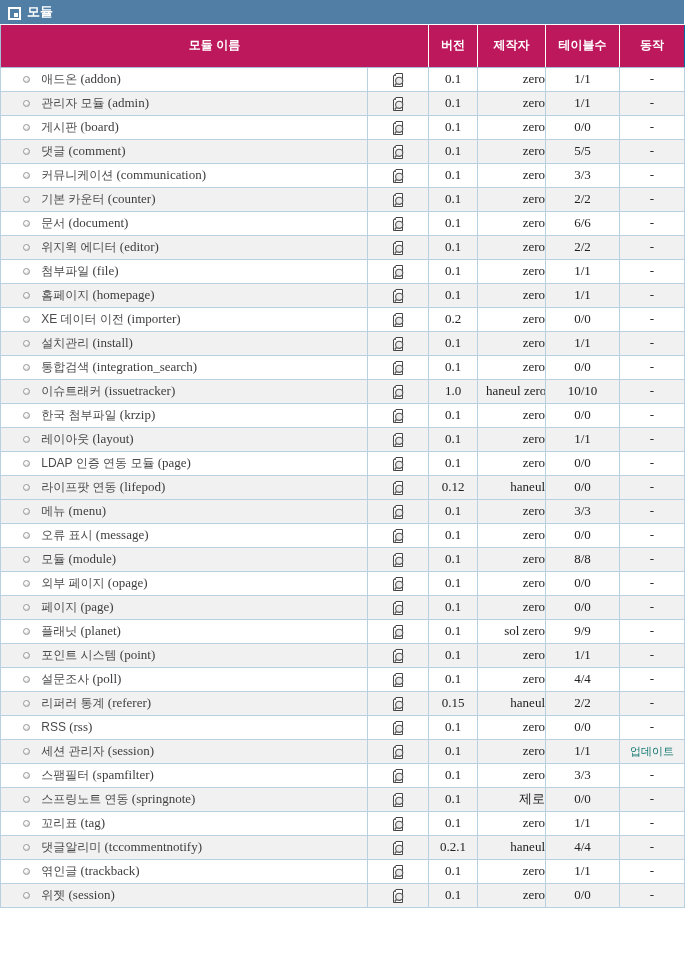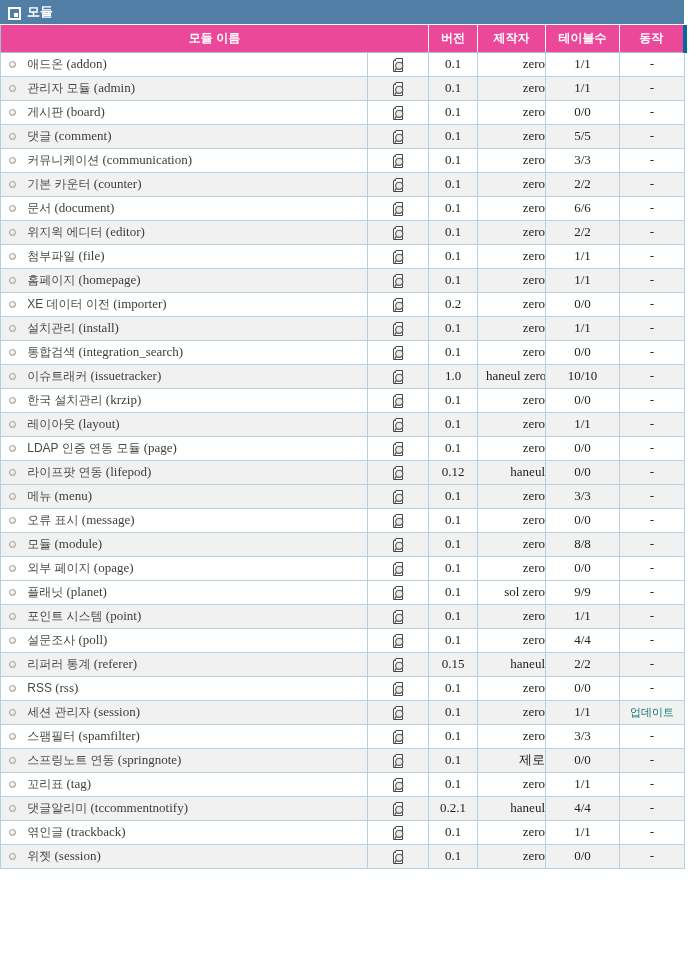--- a/index.html
+++ b/index.html
@@ -34,11 +34,11 @@
   col.c-action { width:65px; }
 
   th {
-    background:#ec4899;
+    background:#be185d;
     color:#ffffff;
     font-size:12px;
     font-weight:bold;
-    height:27px;
+    height:42px;
     text-align:center;
     border-left:1px solid #ffffff;
     border-bottom:1px solid #a3c0d4;

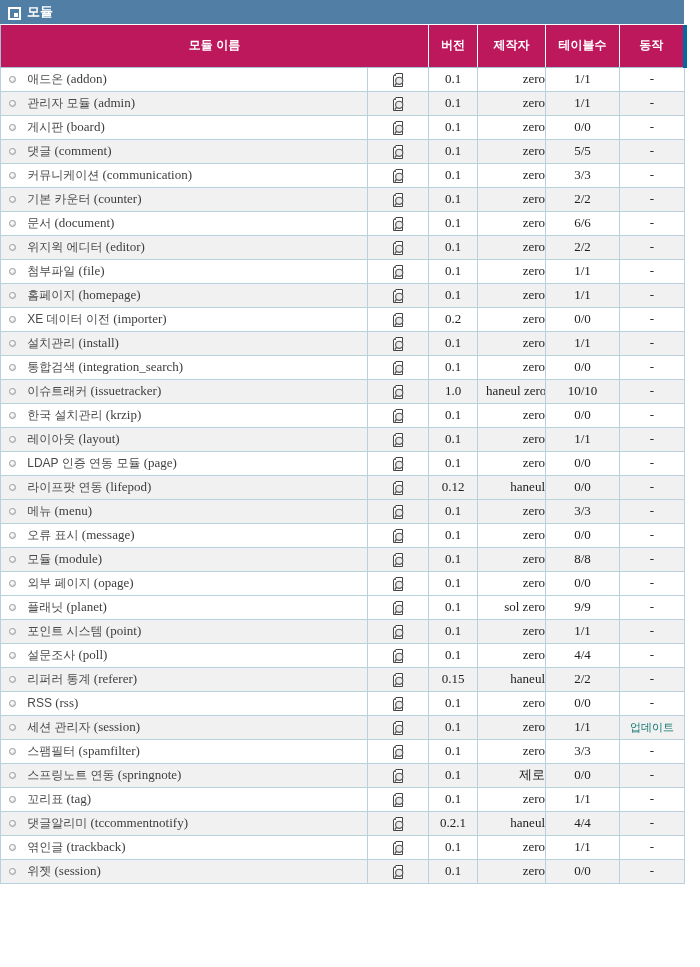--- a/index.html
+++ b/index.html
@@ -44,7 +44,7 @@
     border-bottom:1px solid #a3c0d4;
   }
   th:first-child { border-left:1px solid #a3c0d4; }
-  th:last-child  { border-right:4px solid #0369a1; }
+  th:last-child  { border-right:1px solid #0369a1; }
 
   td {
     height:24px;

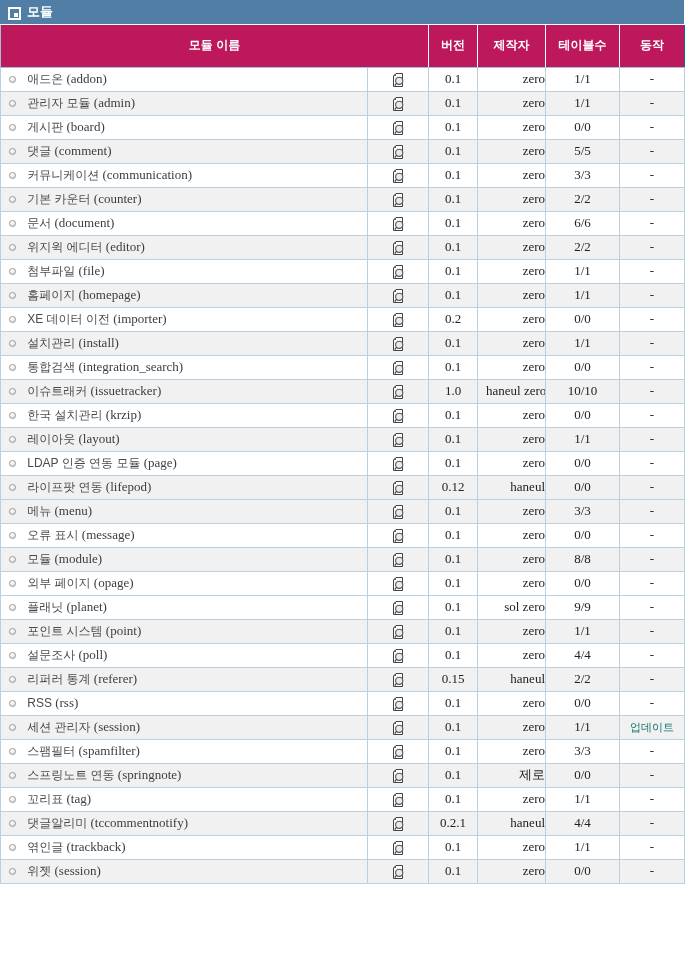--- a/index.html
+++ b/index.html
@@ -59,7 +59,7 @@
   tr.alt td { background:#f1f1f1; }
   tr:not(.alt) td { background:#ffffff; }
 
-  td.name-cell { text-align:left; padding-left:8px; }
+  td.name-cell { text-align:left; padding-left:22px; }
   td.icon-cell { text-align:center; }
   td.ver-cell, td.tables-cell, td.action-cell { text-align:center; }
   td.author-cell { text-align:right; padding-left:8px; }

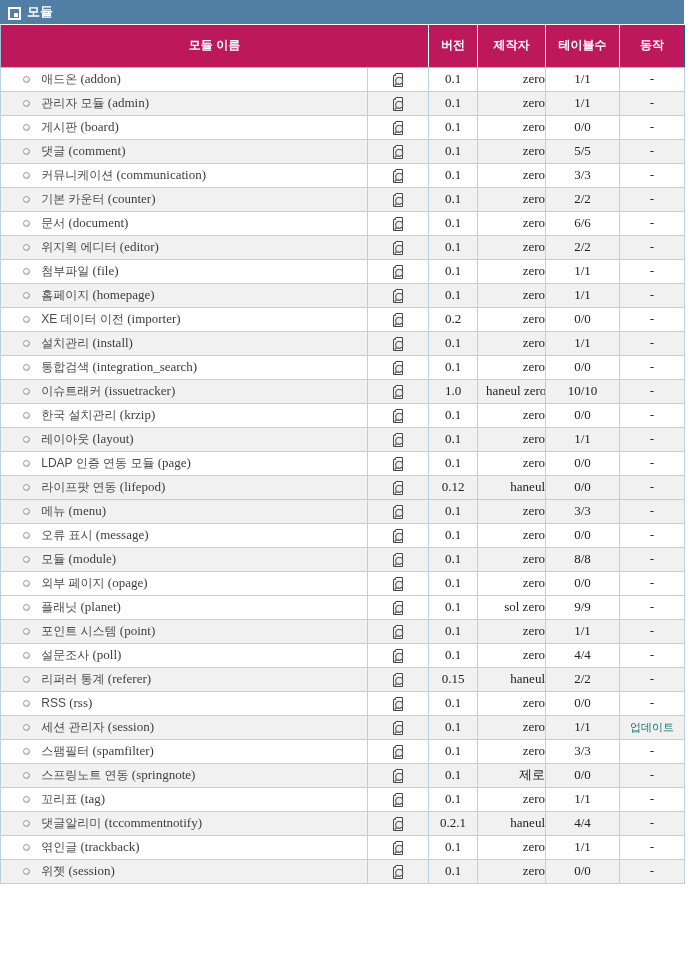--- a/index.html
+++ b/index.html
@@ -428,7 +428,7 @@
         <tr>
     <td class="name-cell">
       <span class="bullet"></span>
-      <span class="kname">한국 설치관리</span>
+      <span class="kname">한국 첨부파일</span>
       <span class="ename">(krzip)</span>
     </td>
     <td class="icon-cell">

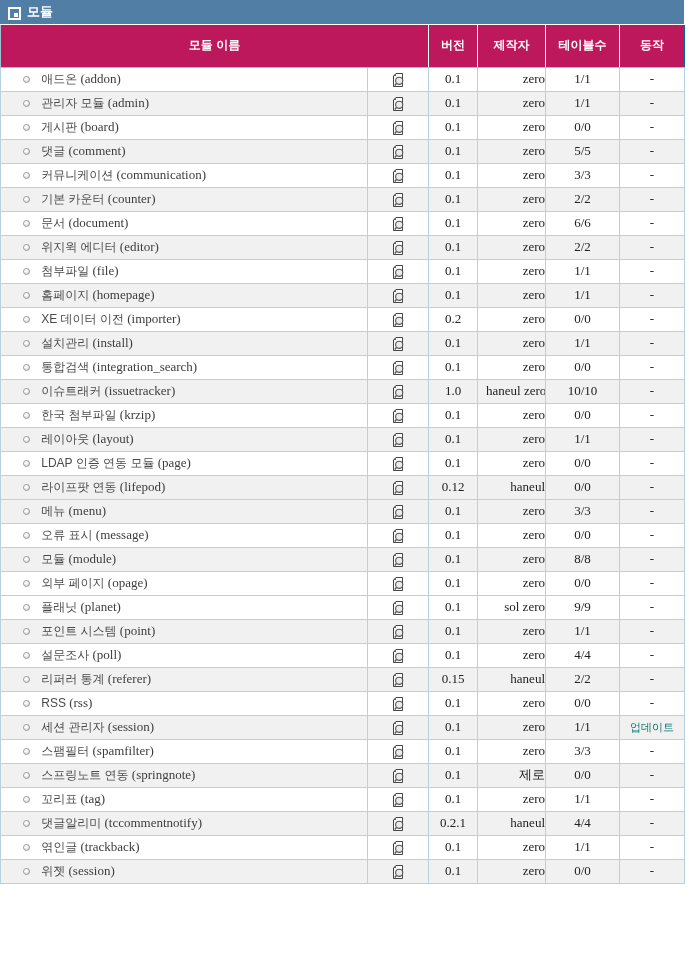--- a/index.html
+++ b/index.html
@@ -593,6 +593,27 @@
     <td class="tables-cell">0/0</td>
     <td class="action-cell"><span class="action-dash">-</span></td>
   </tr>
+        <tr class="alt">
+    <td class="name-cell">
+      <span class="bullet"></span>
+      <span class="kname">페이지</span>
+      <span class="ename">(page)</span>
+    </td>
+    <td class="icon-cell">
+      <span class="detail-icon">
+        <svg width="16" height="16" viewBox="0 0 16 16">
+          <path d="M6 1.5 H12.5 V14.5 H3.5 V4 Z" fill="#ffffff" stroke="#444444" stroke-width="1"></path>
+          <path d="M6 1.5 L6 4 L3.5 4 Z" fill="#555555"></path>
+          <circle cx="9.2" cy="8.8" r="3.6" fill="#e8e8e8" fill-opacity="0.9" stroke="#555555" stroke-width="1.1"></circle>
+          <line x1="6.4" y1="11.6" x2="4.8" y2="13.4" stroke="#555555" stroke-width="1.5"></line>
+        </svg>
+      </span>
+    </td>
+    <td class="ver-cell">0.1</td>
+    <td class="author-cell">zero</td>
+    <td class="tables-cell">0/0</td>
+    <td class="action-cell"><span class="action-dash">-</span></td>
+  </tr>
         <tr>
     <td class="name-cell">
       <span class="bullet"></span>

